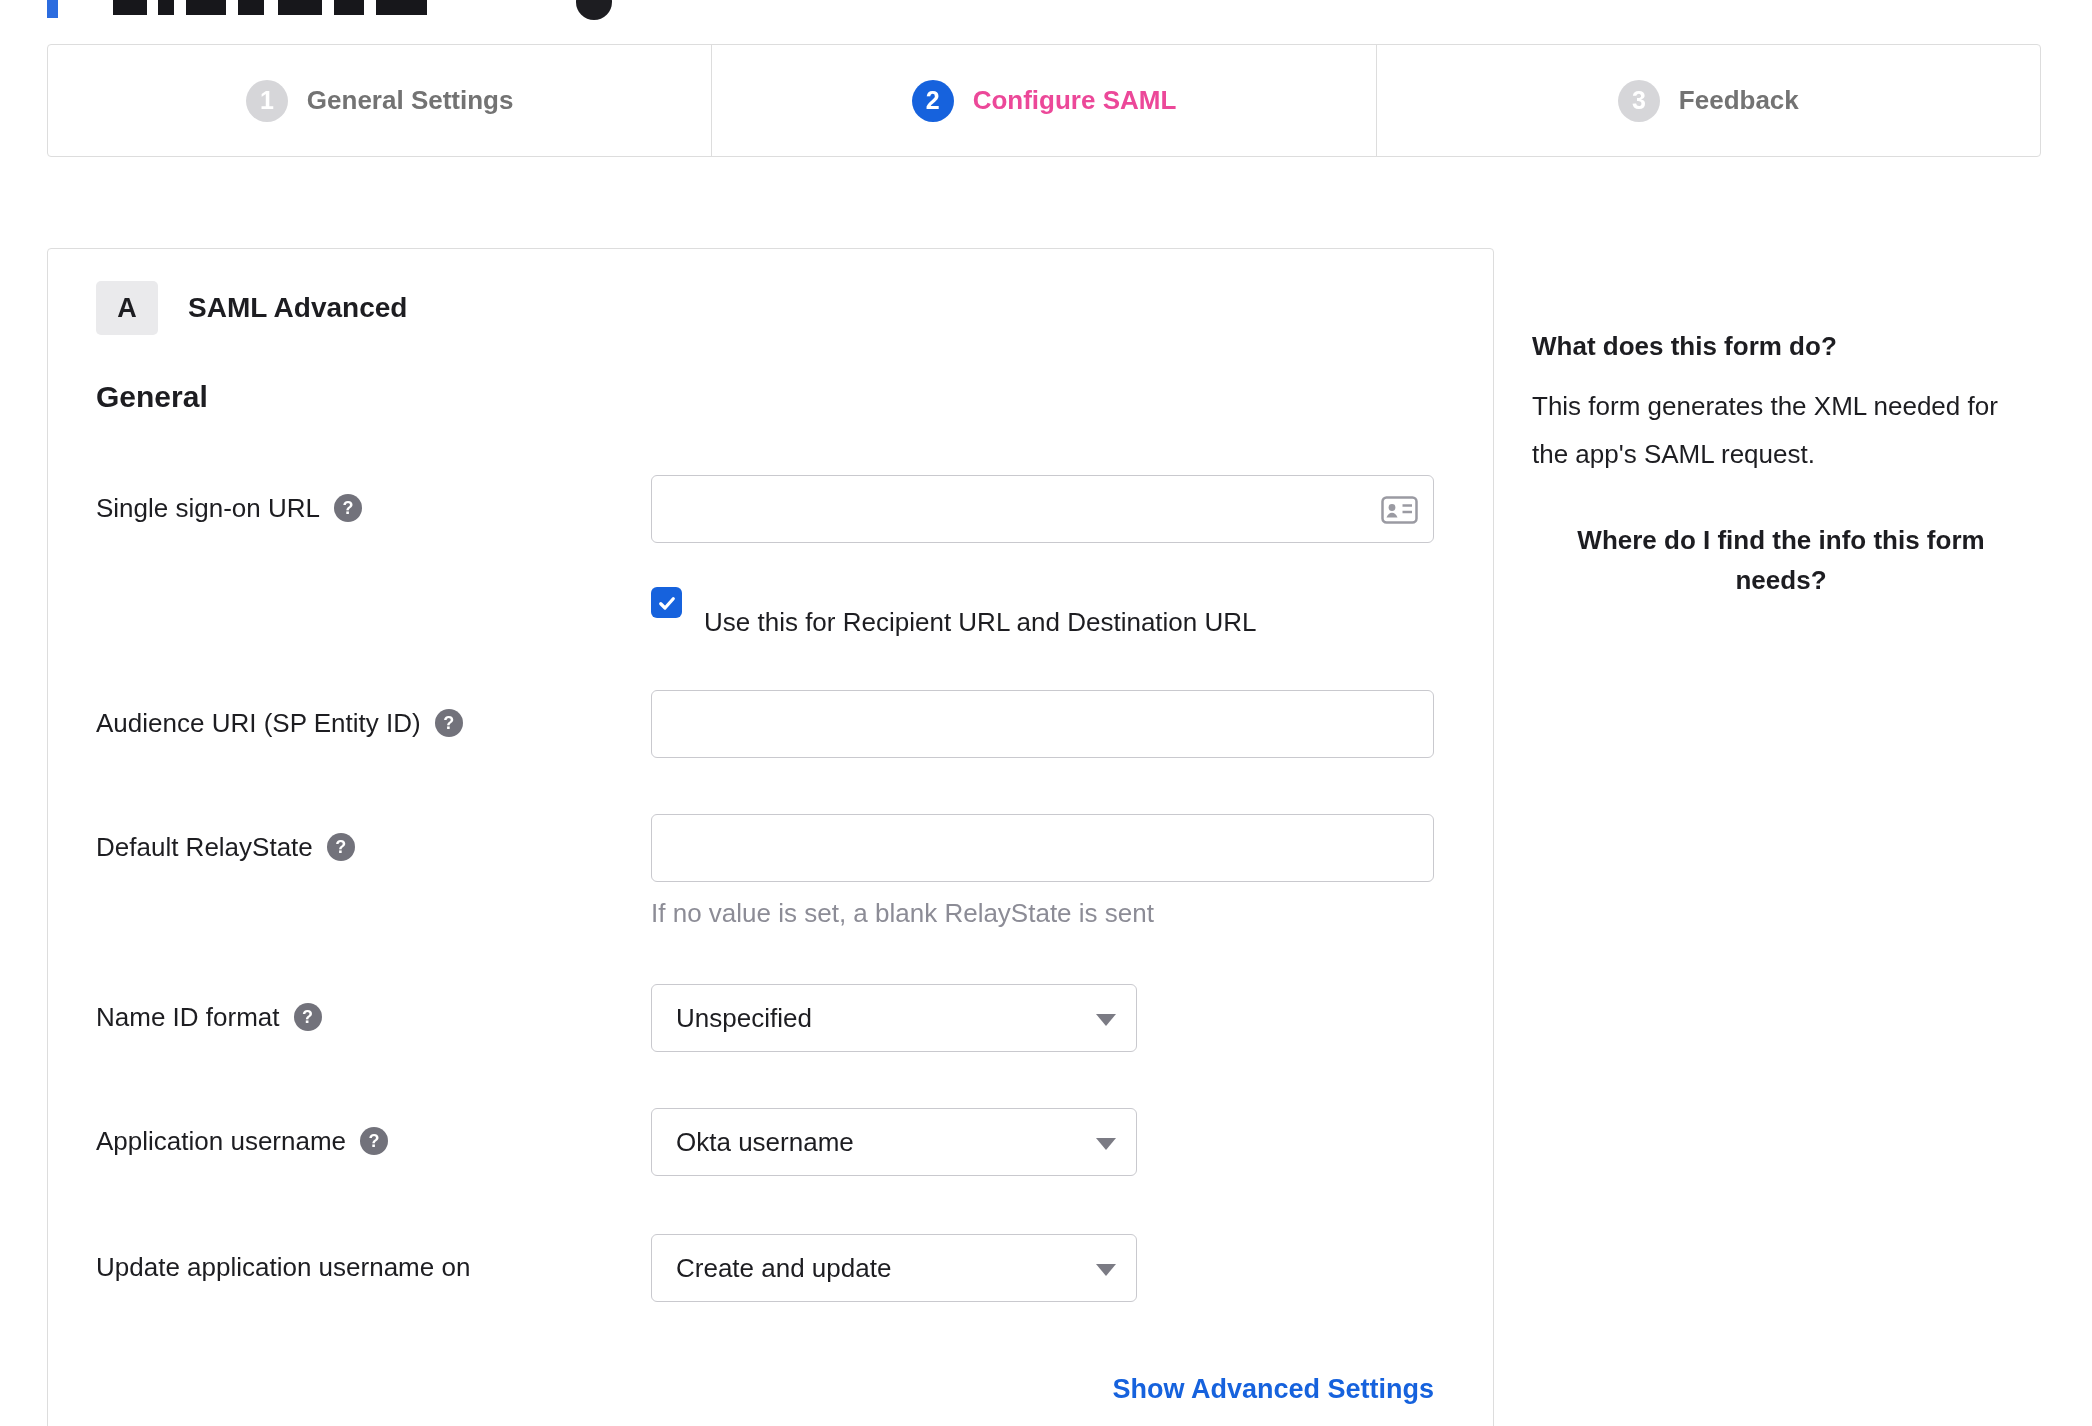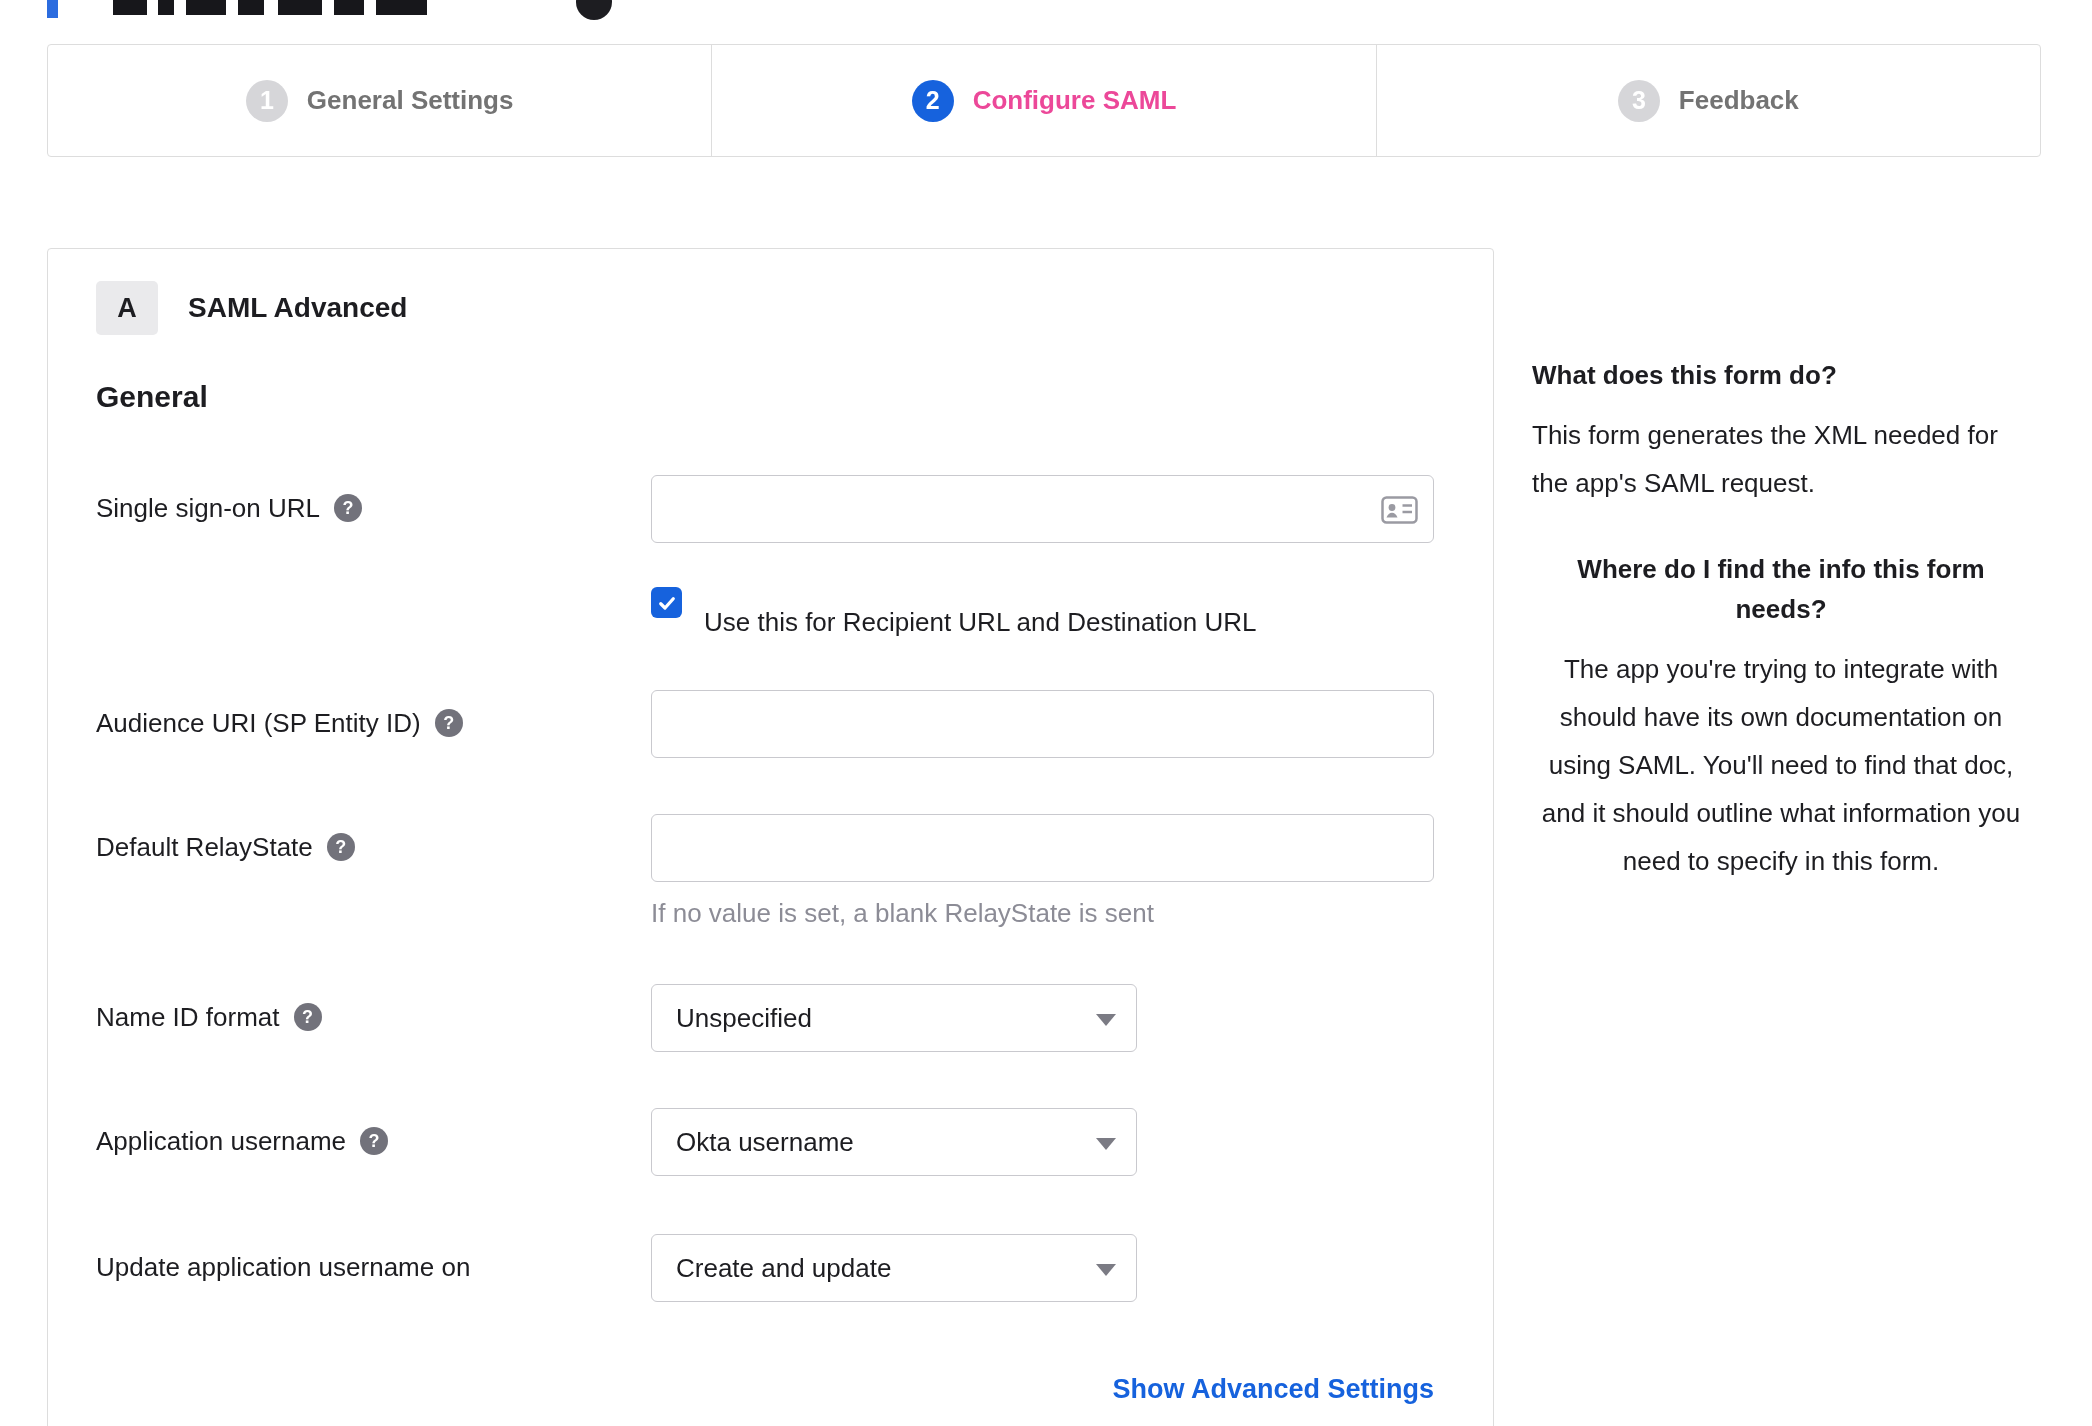--- a/index.html
+++ b/index.html
@@ -104,7 +104,7 @@
   
   .help-sidebar { position: absolute; left: 1532px; top: 326px; width: 498px; }
   .help-section + .help-section { margin-top: 42px; text-align: center; }
-  .help-heading { font-size: 26px; font-weight: bold; line-height: 40px; margin-bottom: 16px; margin-top: 29px; }
+  .help-heading { font-size: 26px; font-weight: bold; line-height: 40px; margin-bottom: 16px; }
   .help-body { font-size: 26px; line-height: 48px; color: #1d1d21; }
 </style>
 </head>

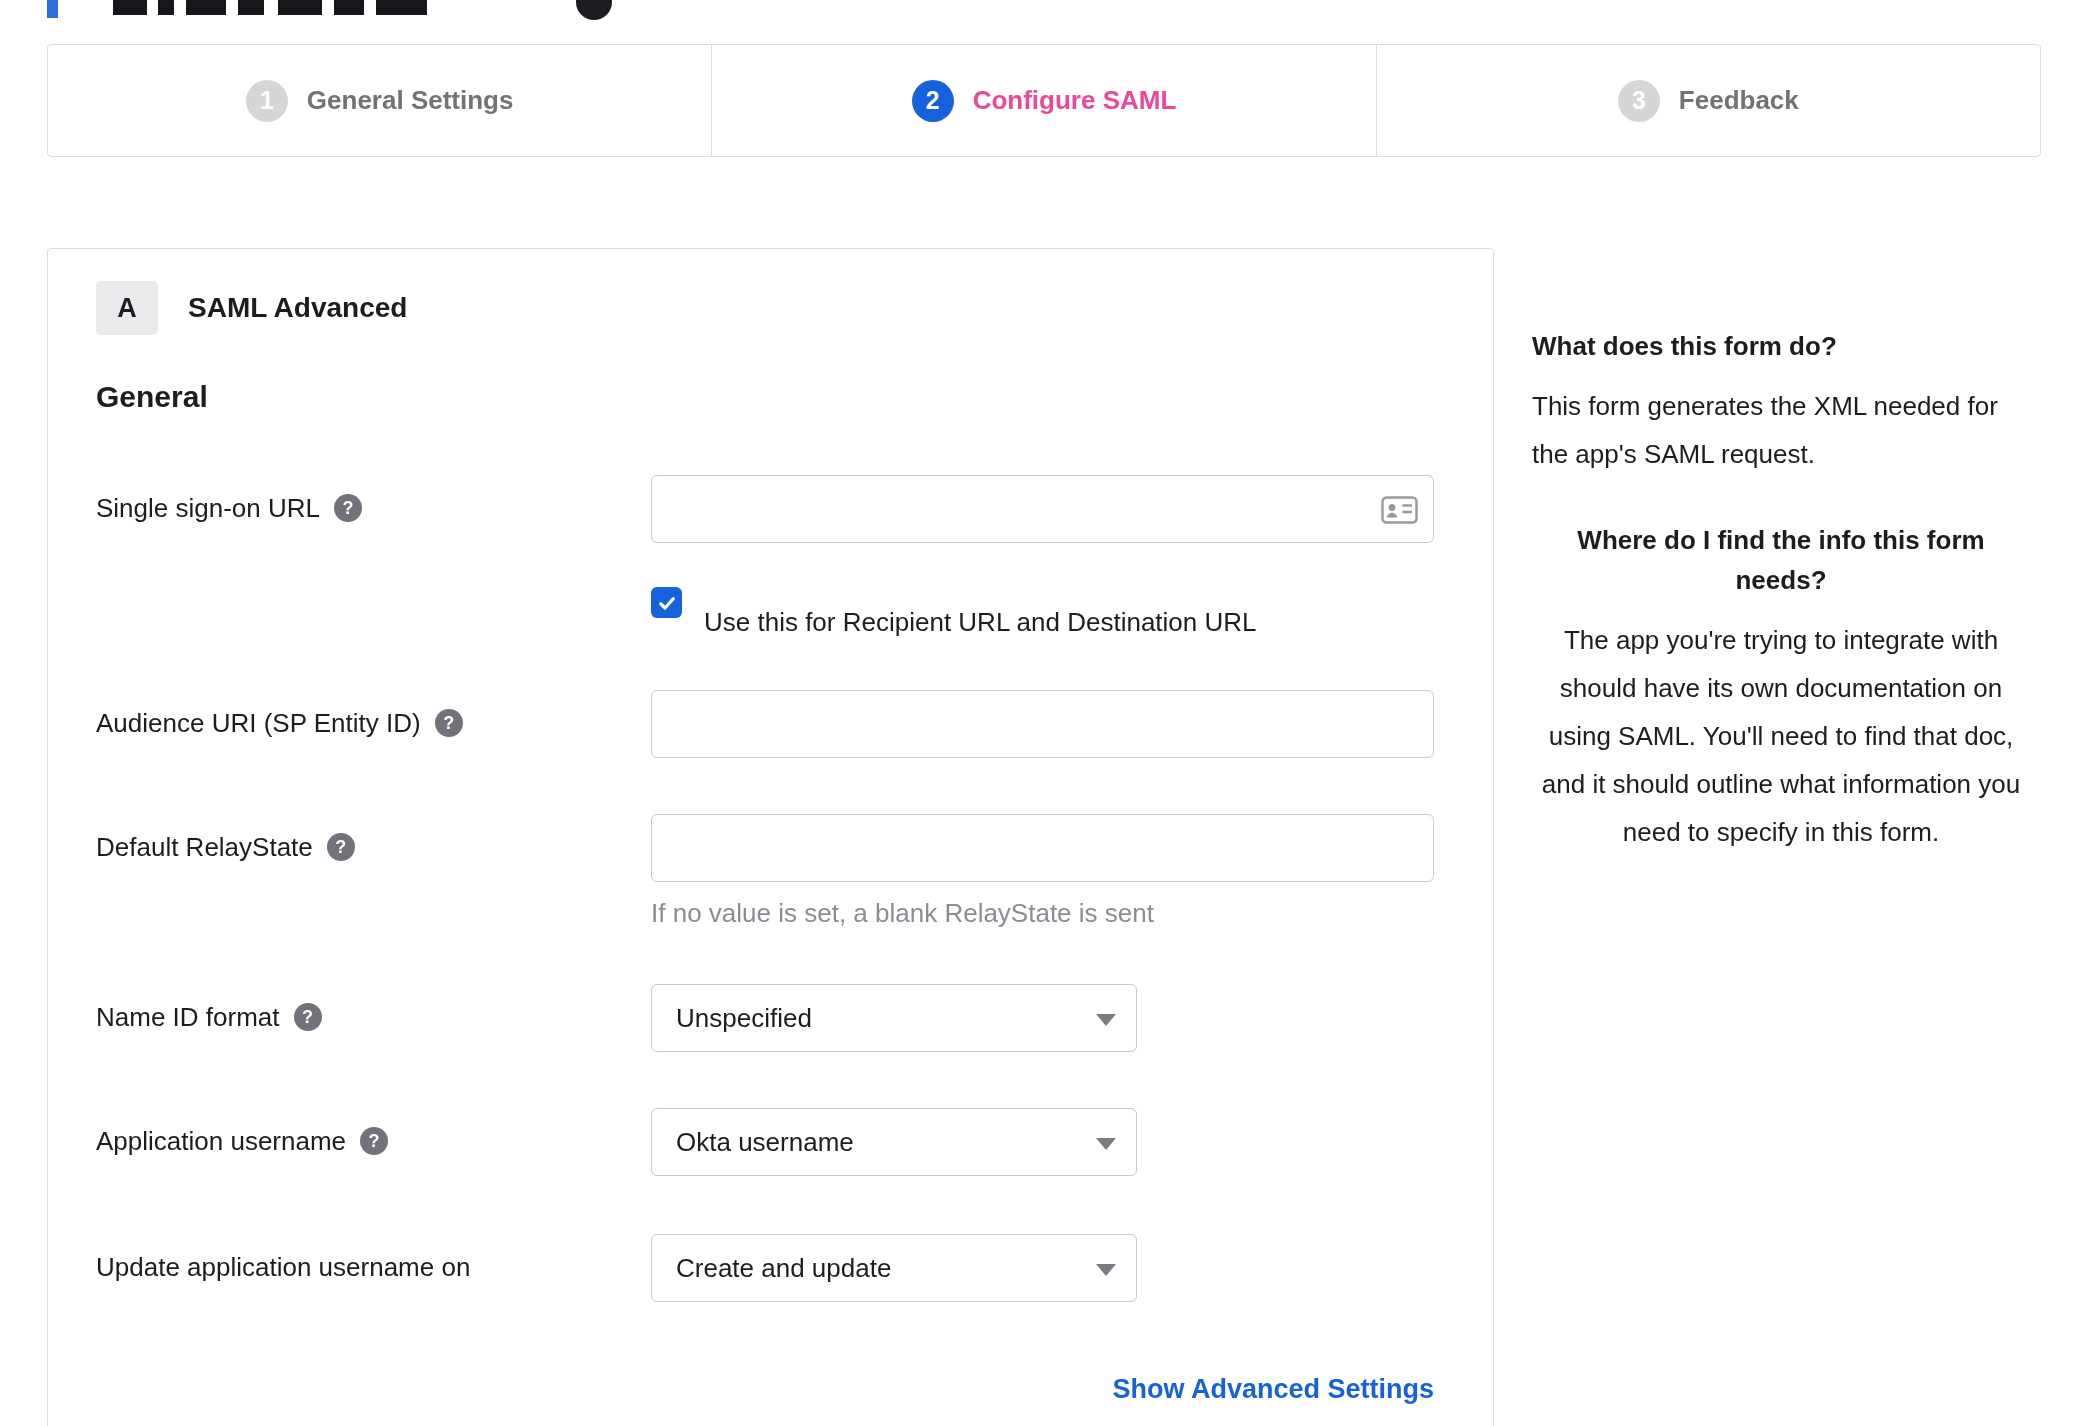--- a/index.html
+++ b/index.html
@@ -249,7 +249,6 @@
     </div>
     <div class="help-section">
       <div class="help-heading">Where do I find the info this form needs?</div>
-      <div class="help-body">The app you're trying to integrate with should have its own documentation on using SAML. You'll need to find that doc, and it should outline what information you need to specify in this form.</div>
     </div>
   </div>
 

